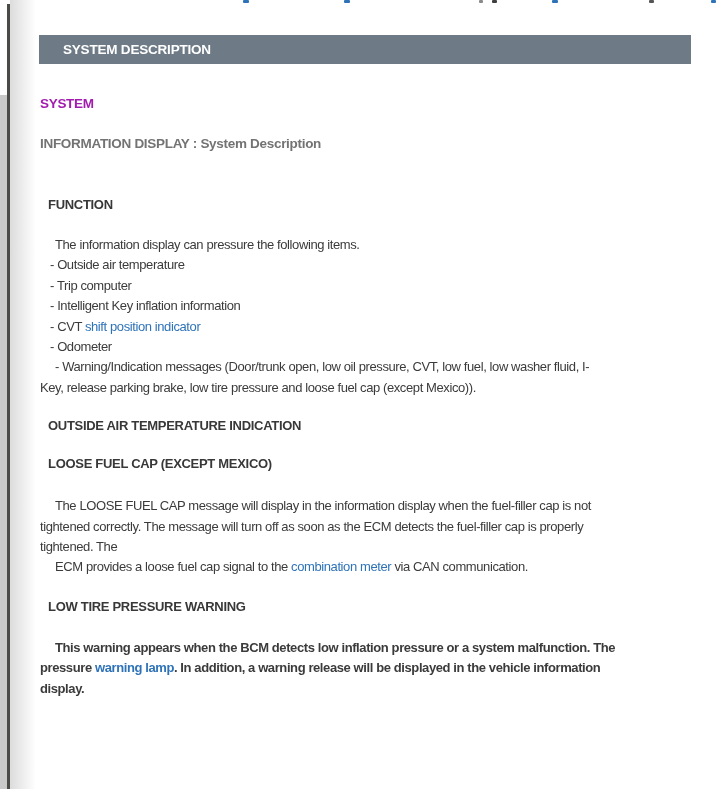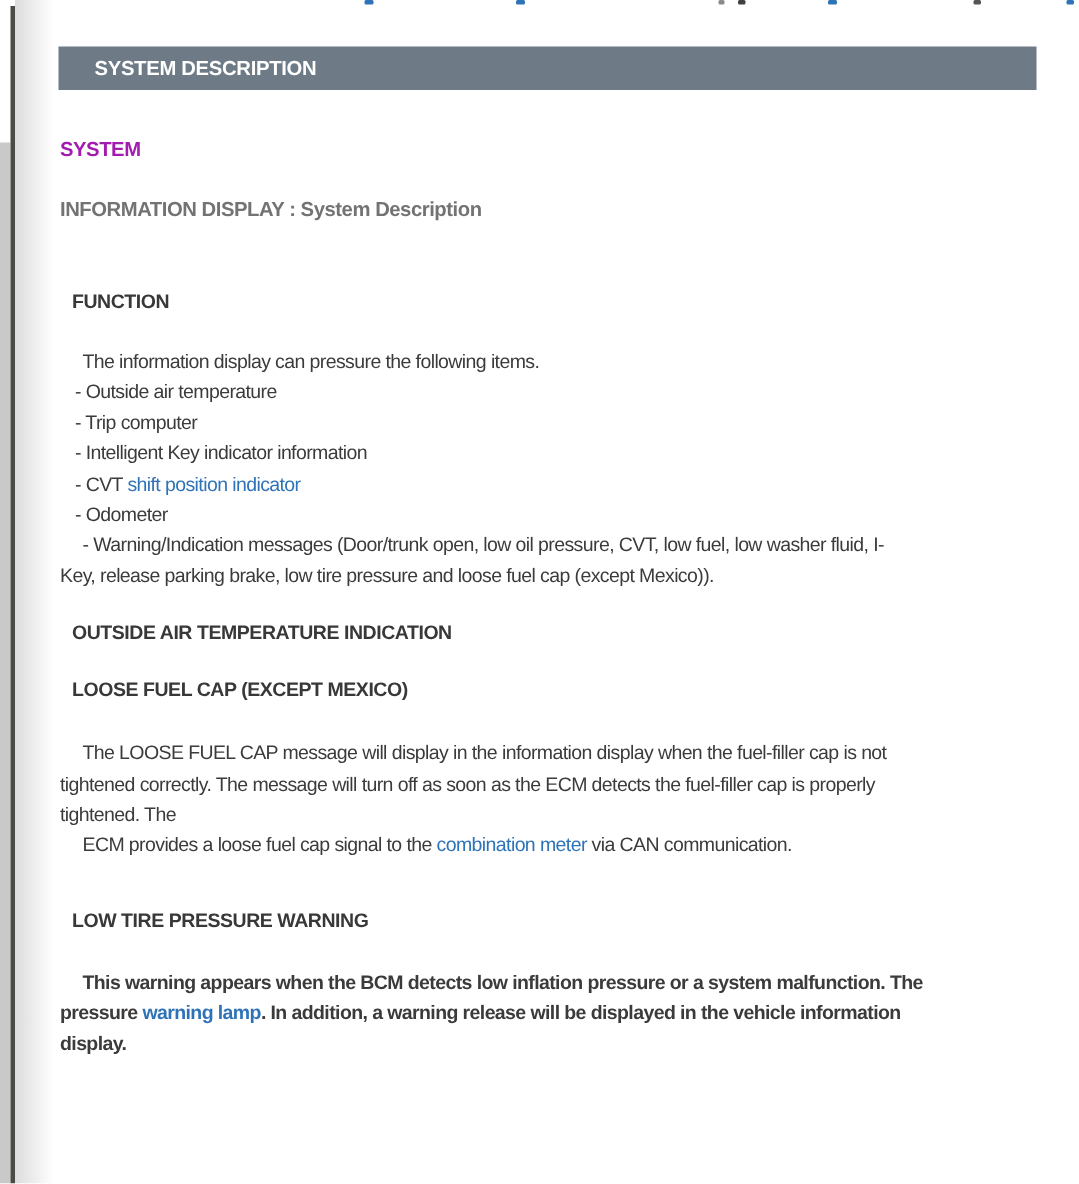--- a/index.html
+++ b/index.html
@@ -25,7 +25,7 @@
   .f6{left:649px;width:5px;background:#555555;}
   .f7{left:711px;width:5px;background:#2e73b8;}
 
-  .content{position:absolute;left:10px;top:12px;width:584px;padding:0 0 0 30px;box-sizing:border-box;}
+  .content{position:absolute;left:10px;top:0;width:584px;padding:16px 0 0 30px;box-sizing:border-box;}
 
   .titlebar{
     margin:19px 0 0 -1px;width:652px;height:29px;background:var(--titlebar_bg,#6e7b87);

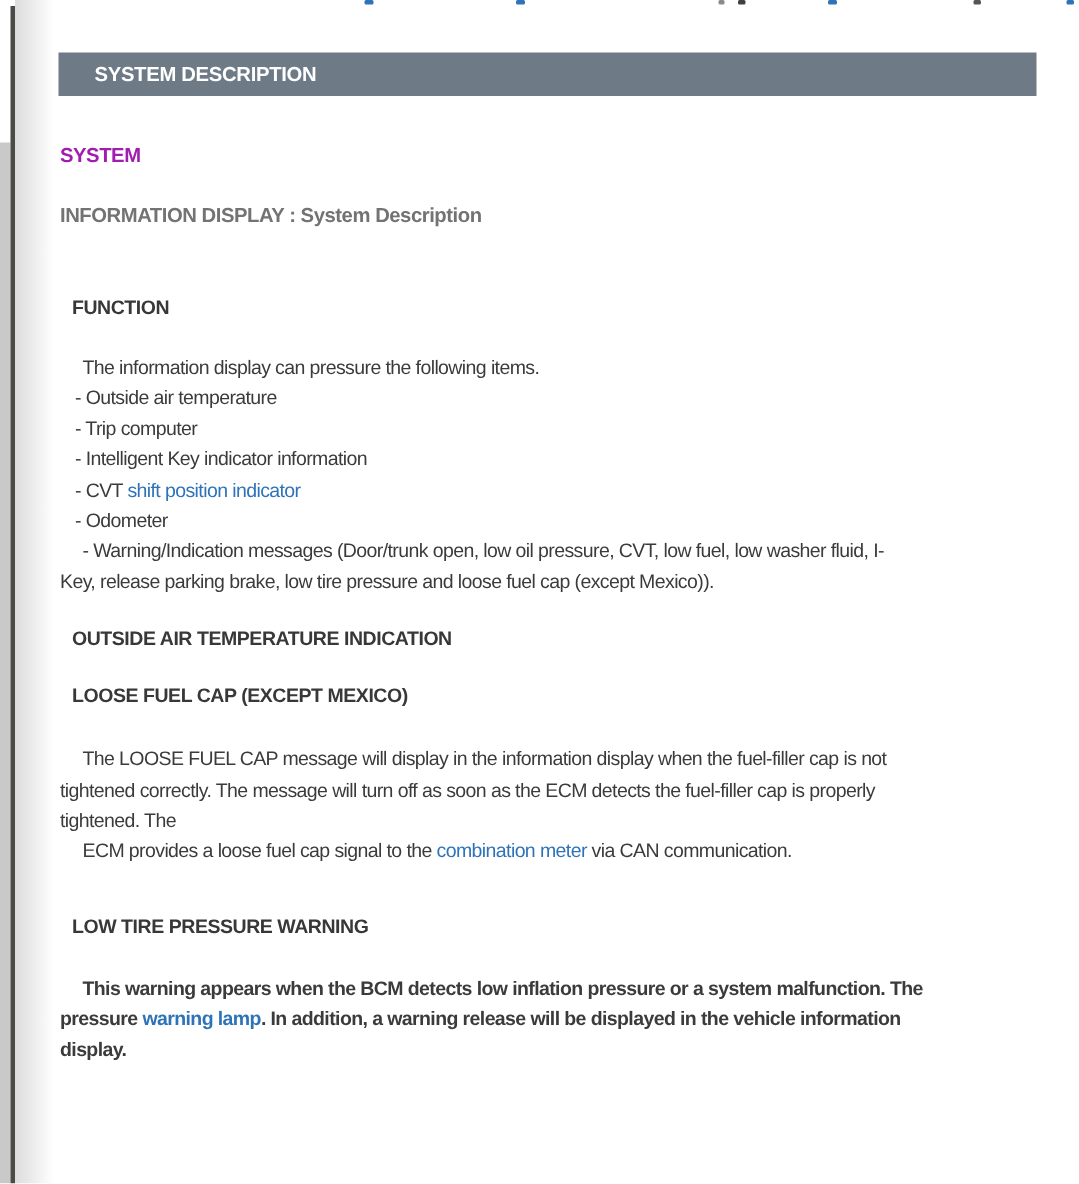--- a/index.html
+++ b/index.html
@@ -84,7 +84,7 @@
     <div class="ln ind15">The information display can pressure the following items.</div>
     <div class="ln ind10">- Outside air temperature</div>
     <div class="ln ind10">- Trip computer</div>
-    <div class="ln ind10">- Intelligent Key indicator information</div>
+    <div class="ln ind10">- Intelligent Key inflation information</div>
     <div class="ln ind10"><span>- CVT </span><a class="lk">shift position indicator</a></div>
     <div class="ln ind10">- Odometer</div>
     <div class="ln ind15">- Warning/Indication messages (Door/trunk open, low oil pressure, CVT, low fuel, low washer fluid, I-</div>

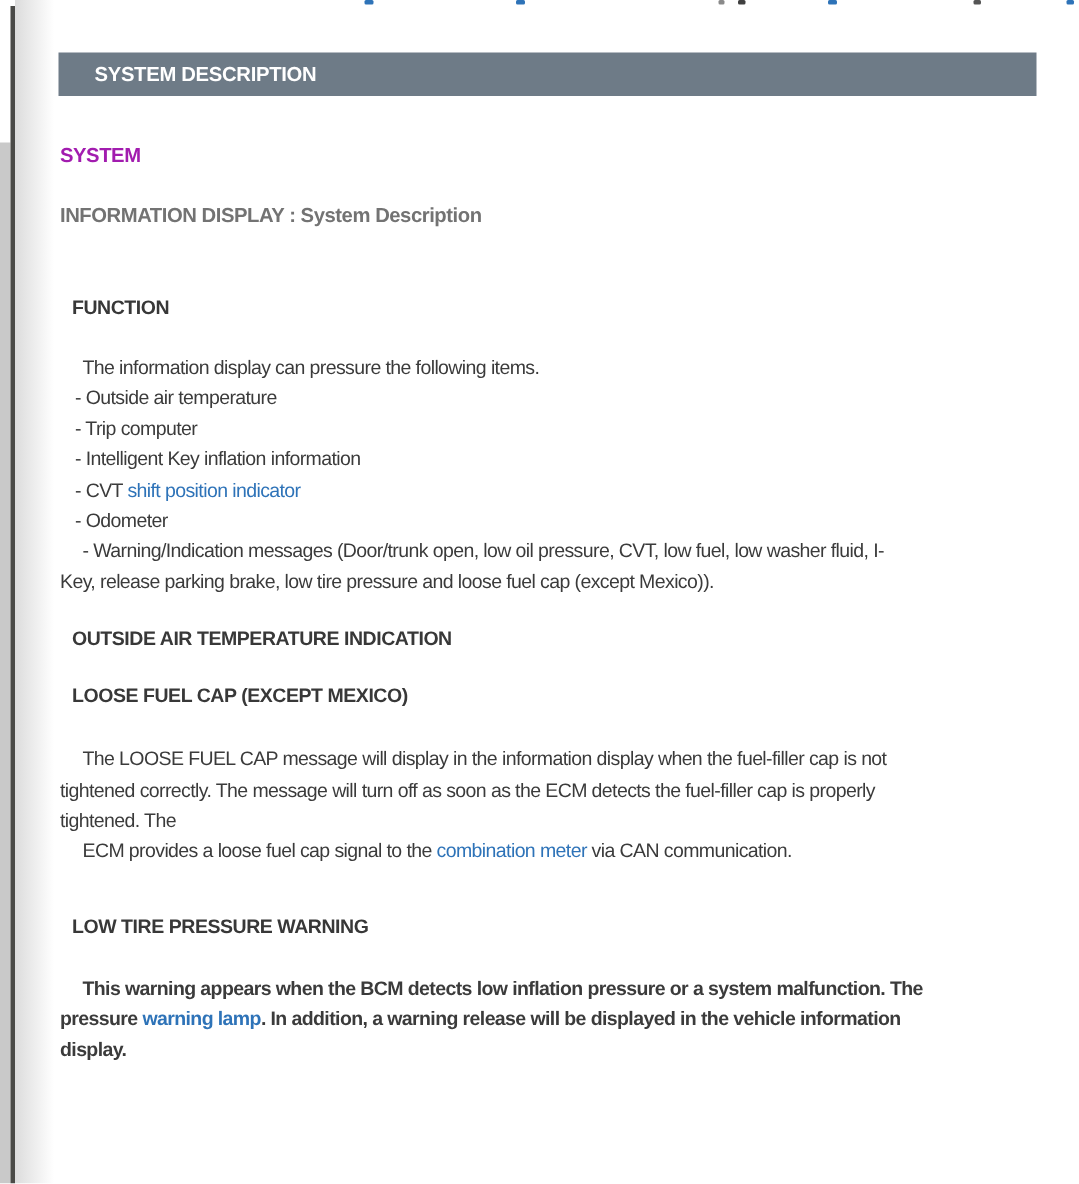--- a/index.html
+++ b/index.html
@@ -41,7 +41,7 @@
   .h-func{margin-top:41px;}
   .h-out{margin-top:18px;}
   .h-loose{margin-top:18px;}
-  .h-low{margin-top:30px;}
+  .h-low{margin-top:19px;}
 
   .group{font-size:13px;line-height:20.4px;letter-spacing:-0.4px;color:var(--text,#3b3b3b);}
   .g1{margin-top:20px;}

